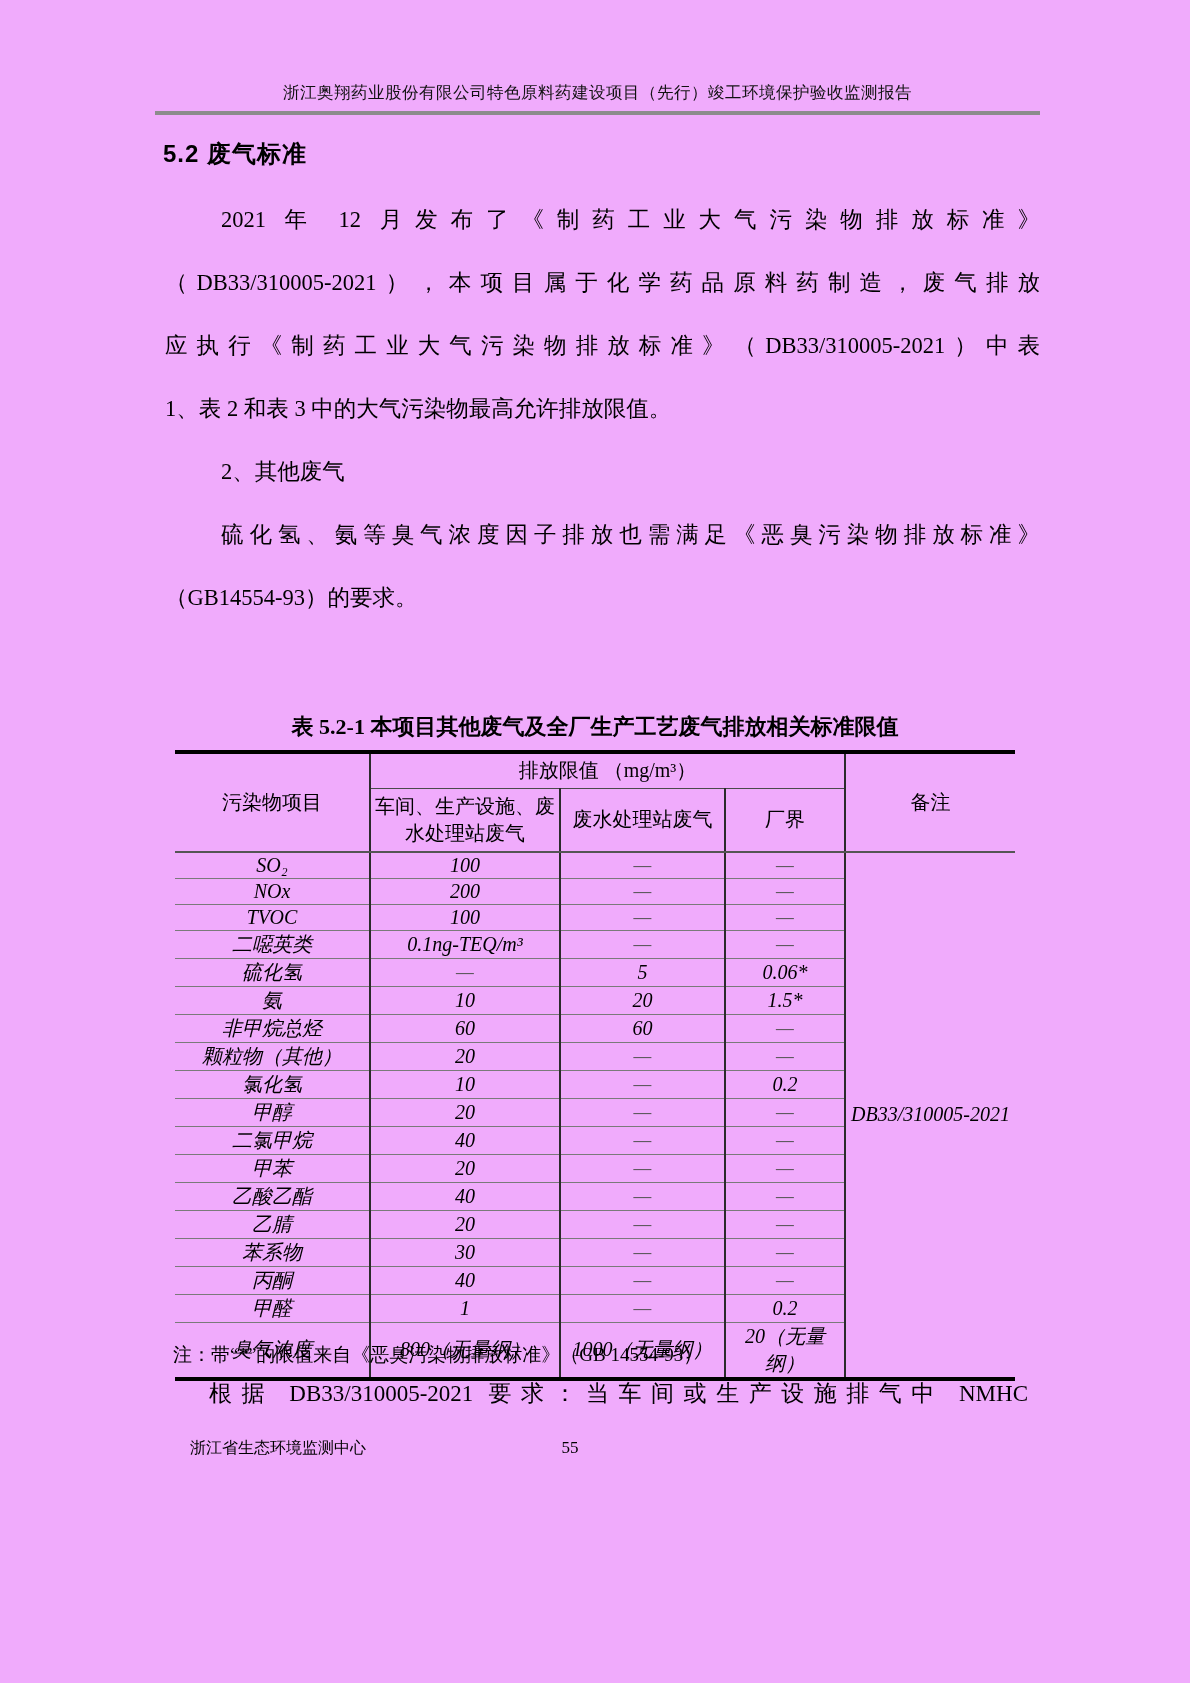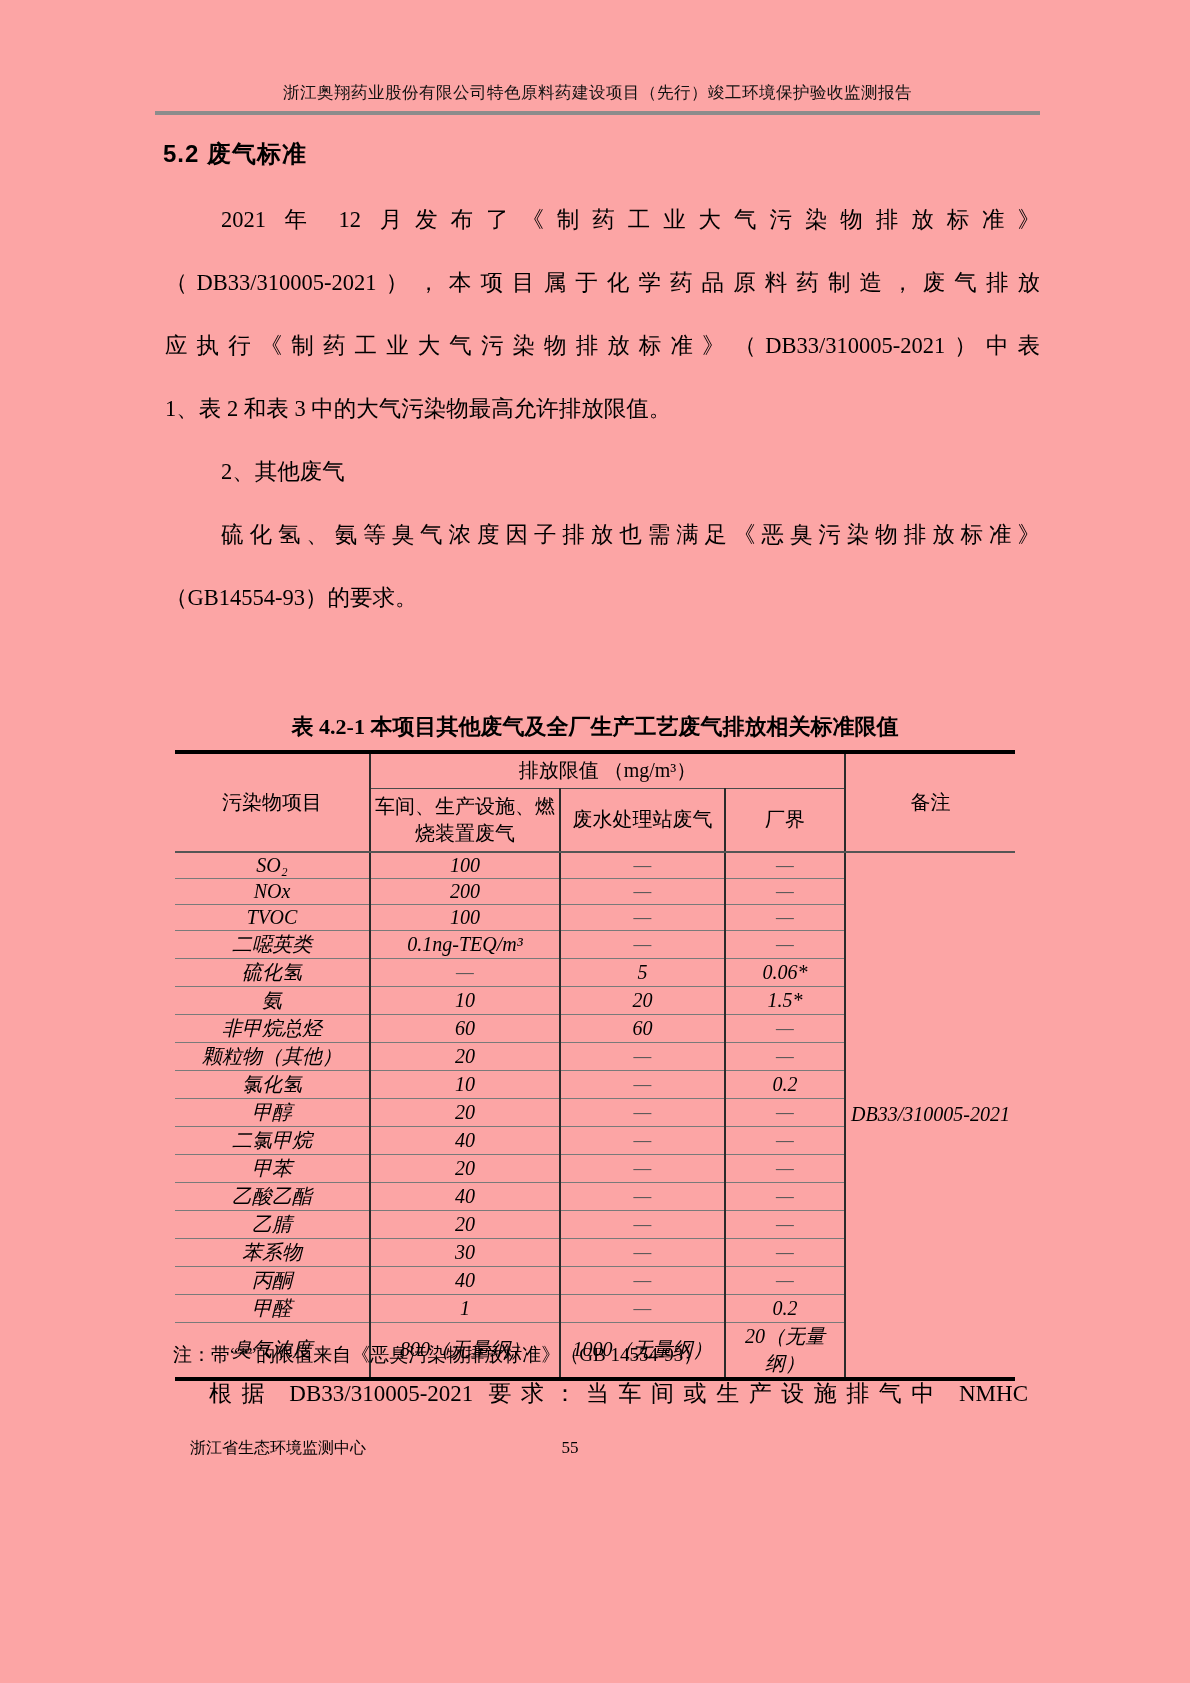--- a/index.html
+++ b/index.html
@@ -5,7 +5,7 @@
   html,body { margin:0; padding:0; background:#e8e8e8; }
   .page {
     position:relative; width:1190px; height:1683px; margin:0 auto;
-    background:#fca5a5; color:#000;
+    background:#f0abfc; color:#000;
     font-family:"Liberation Serif","DejaVu Serif",serif;
     overflow:hidden;
   }

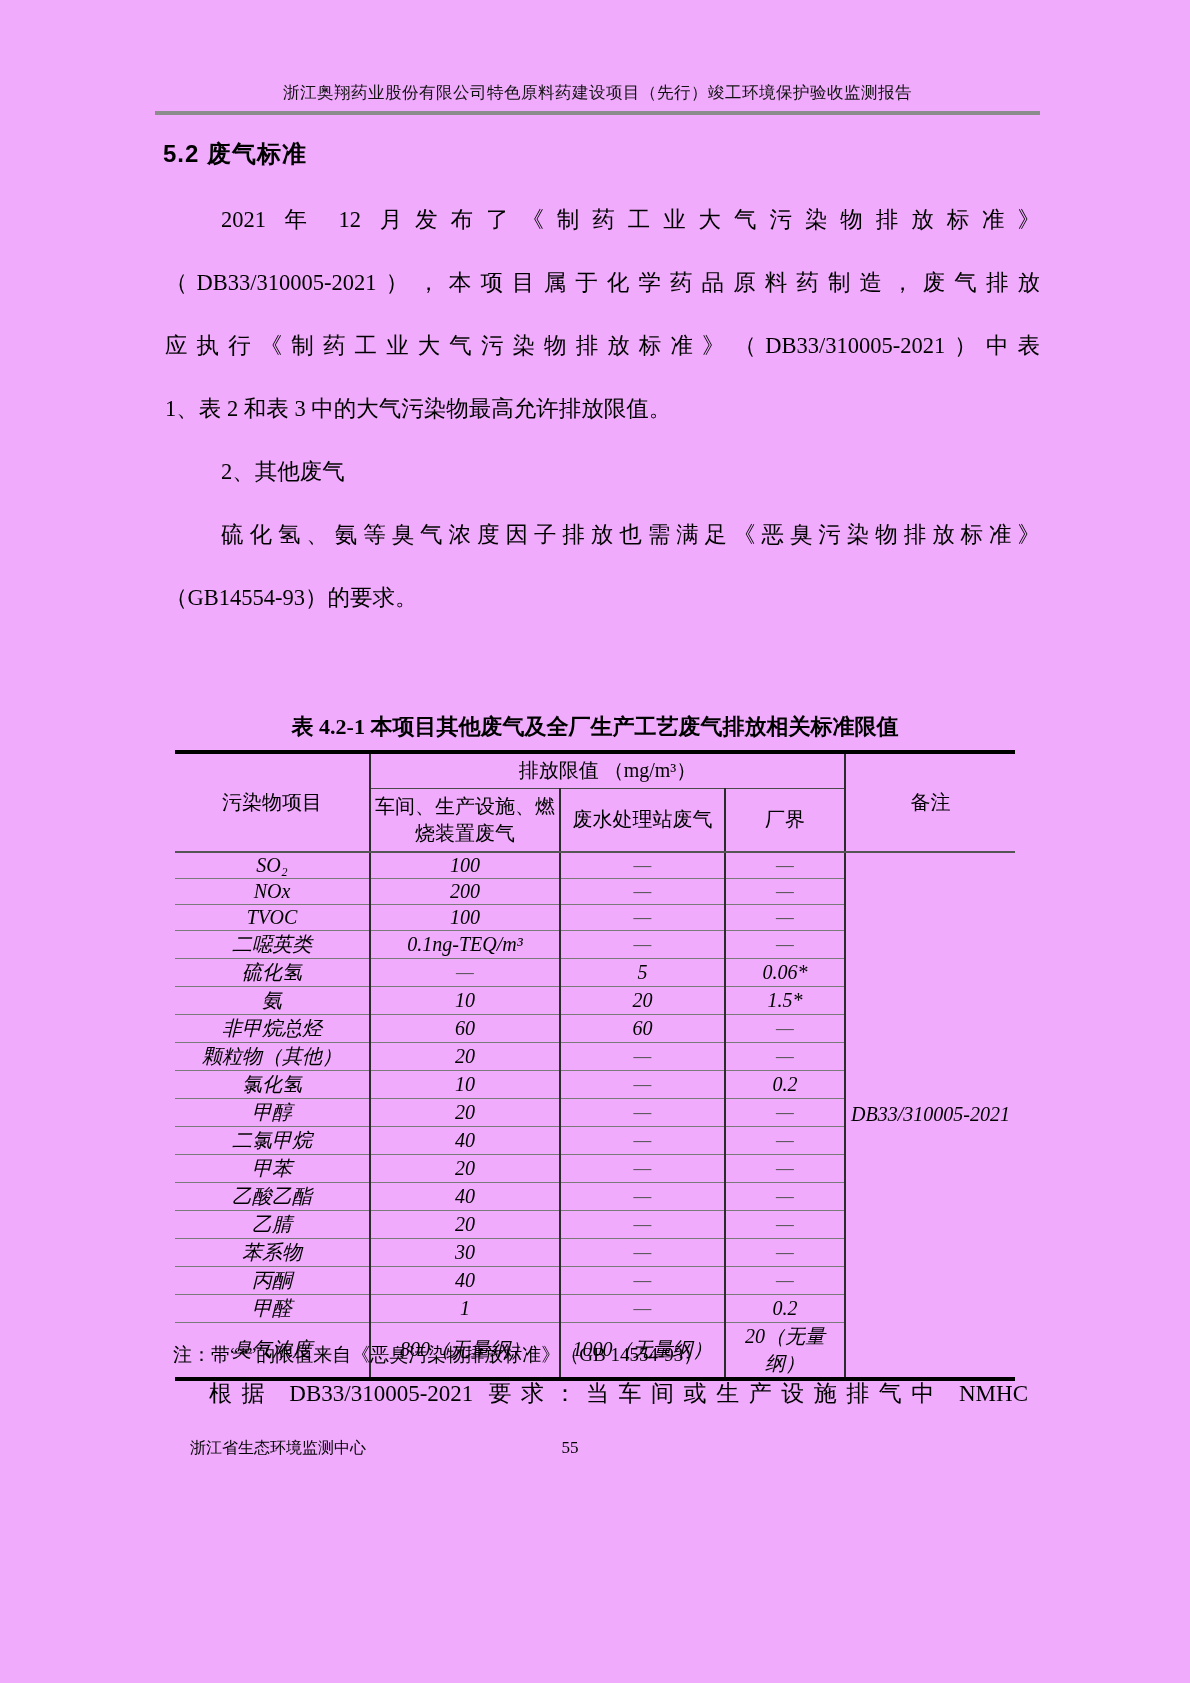--- a/index.html
+++ b/index.html
@@ -98,7 +98,7 @@
     <div class="bodyline">（GB14554-93）的要求。</div>
   </div>
 
-  <div class="table-caption">表 4.2-1 本项目其他废气及全厂生产工艺废气排放相关标准限值</div>
+  <div class="table-caption">表 5.2-1 本项目其他废气及全厂生产工艺废气排放相关标准限值</div>
 
   <table class="std">
     <colgroup>

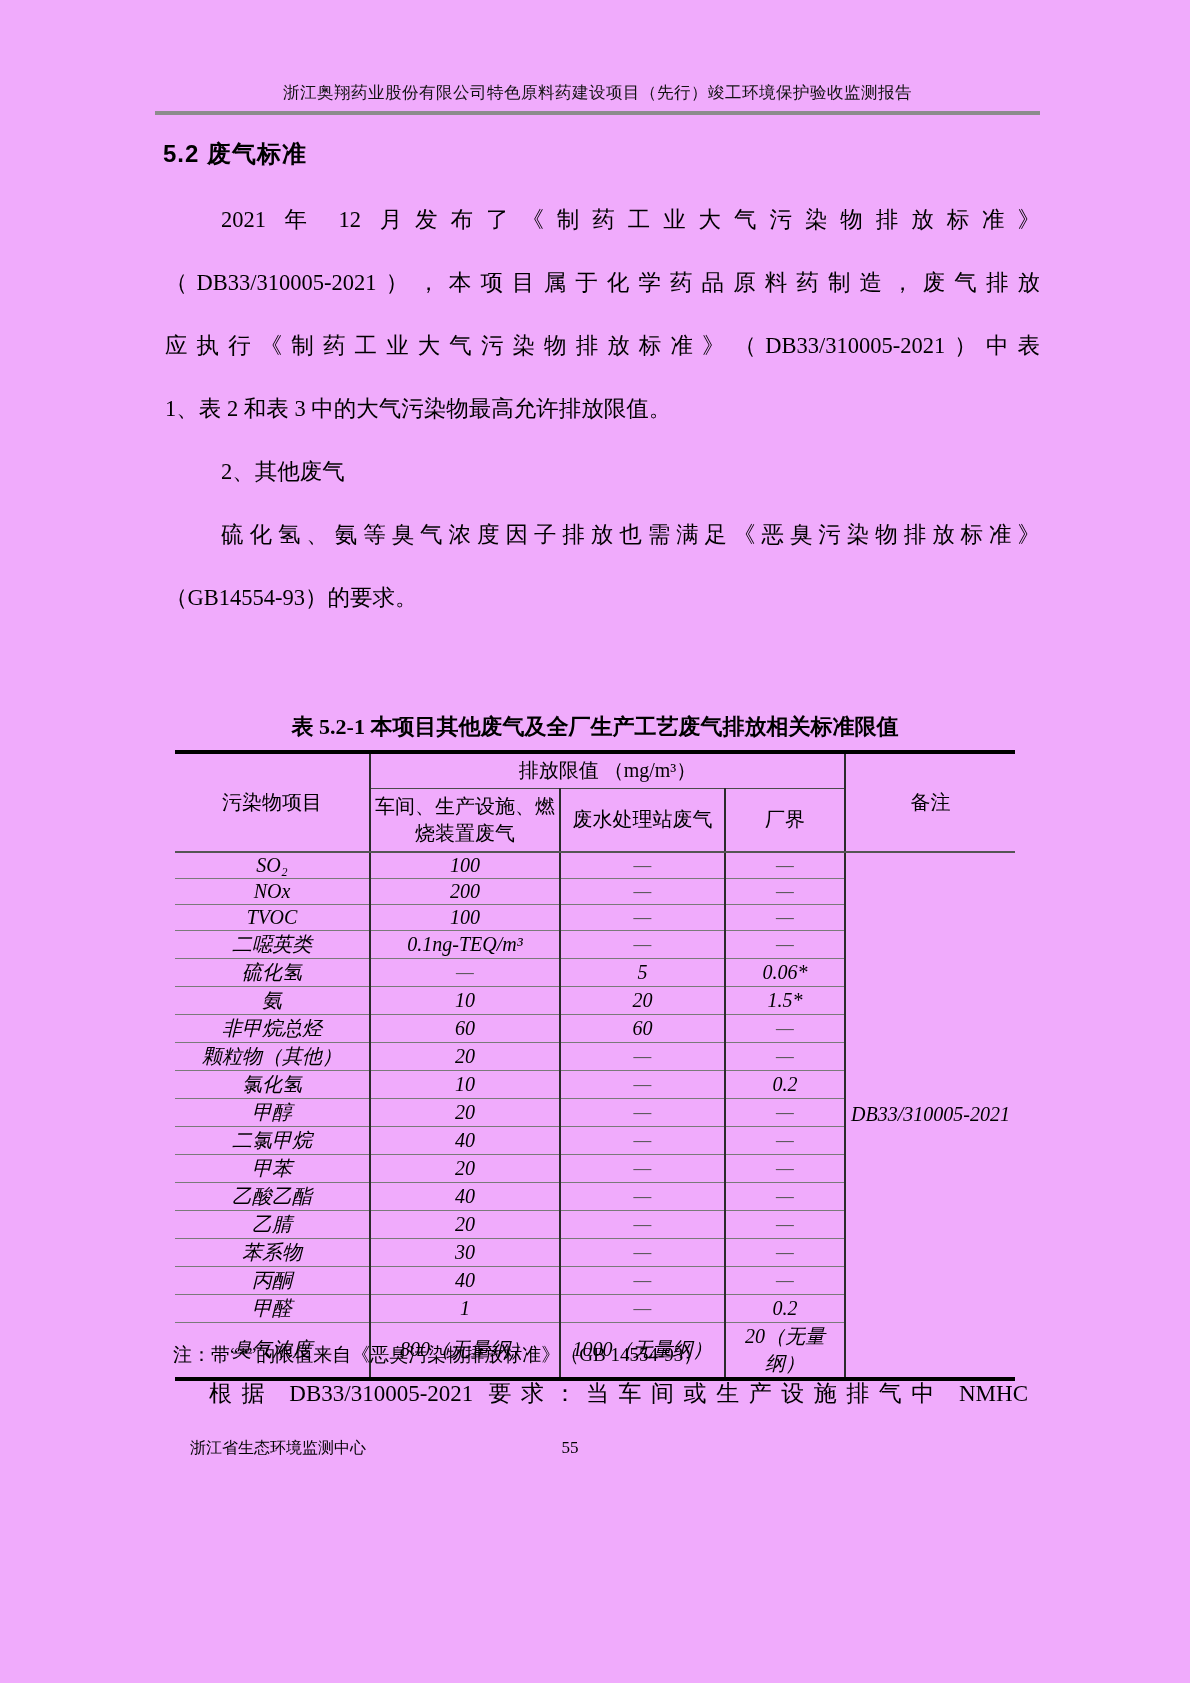--- a/index.html
+++ b/index.html
@@ -115,7 +115,7 @@
         <th rowspan="2" class="vline-l span2">备注</th>
       </tr>
       <tr class="hrow2">
-        <th class="vline-l">车间、生产设施、燃烧装置废气</th>
+        <th class="vline-l">车间、生产设施、废水处理站废气</th>
         <th class="vline-l">废水处理站废气</th>
         <th class="vline-l">厂界</th>
       </tr>

